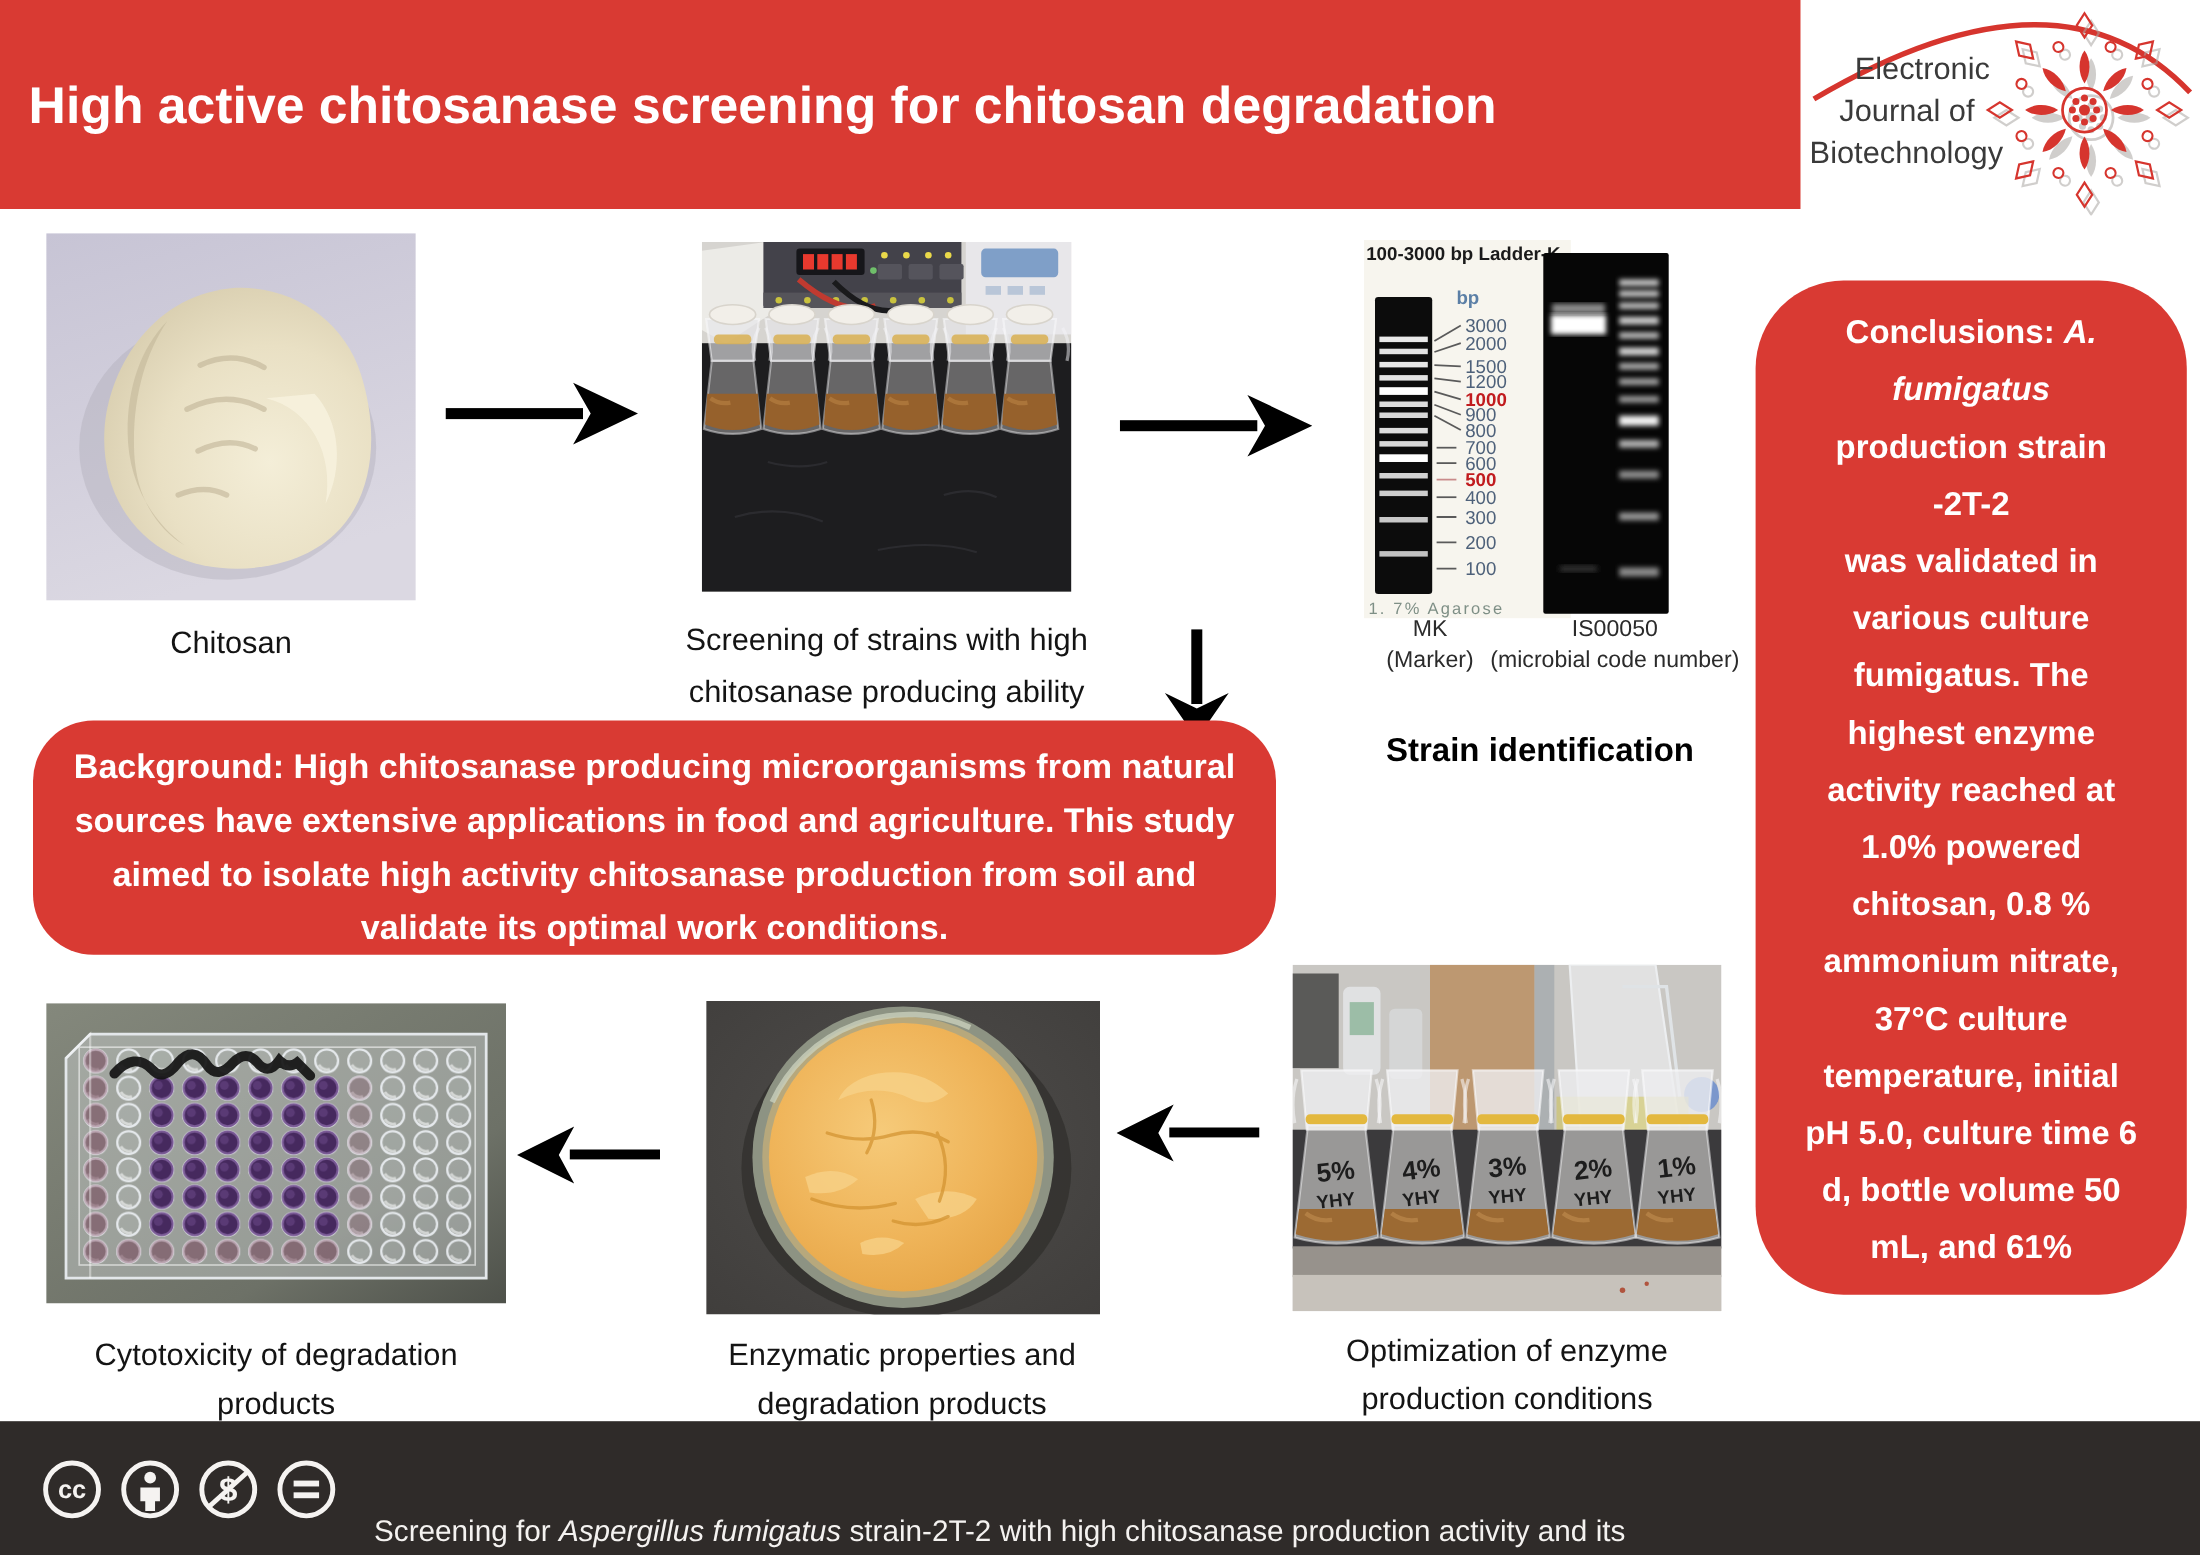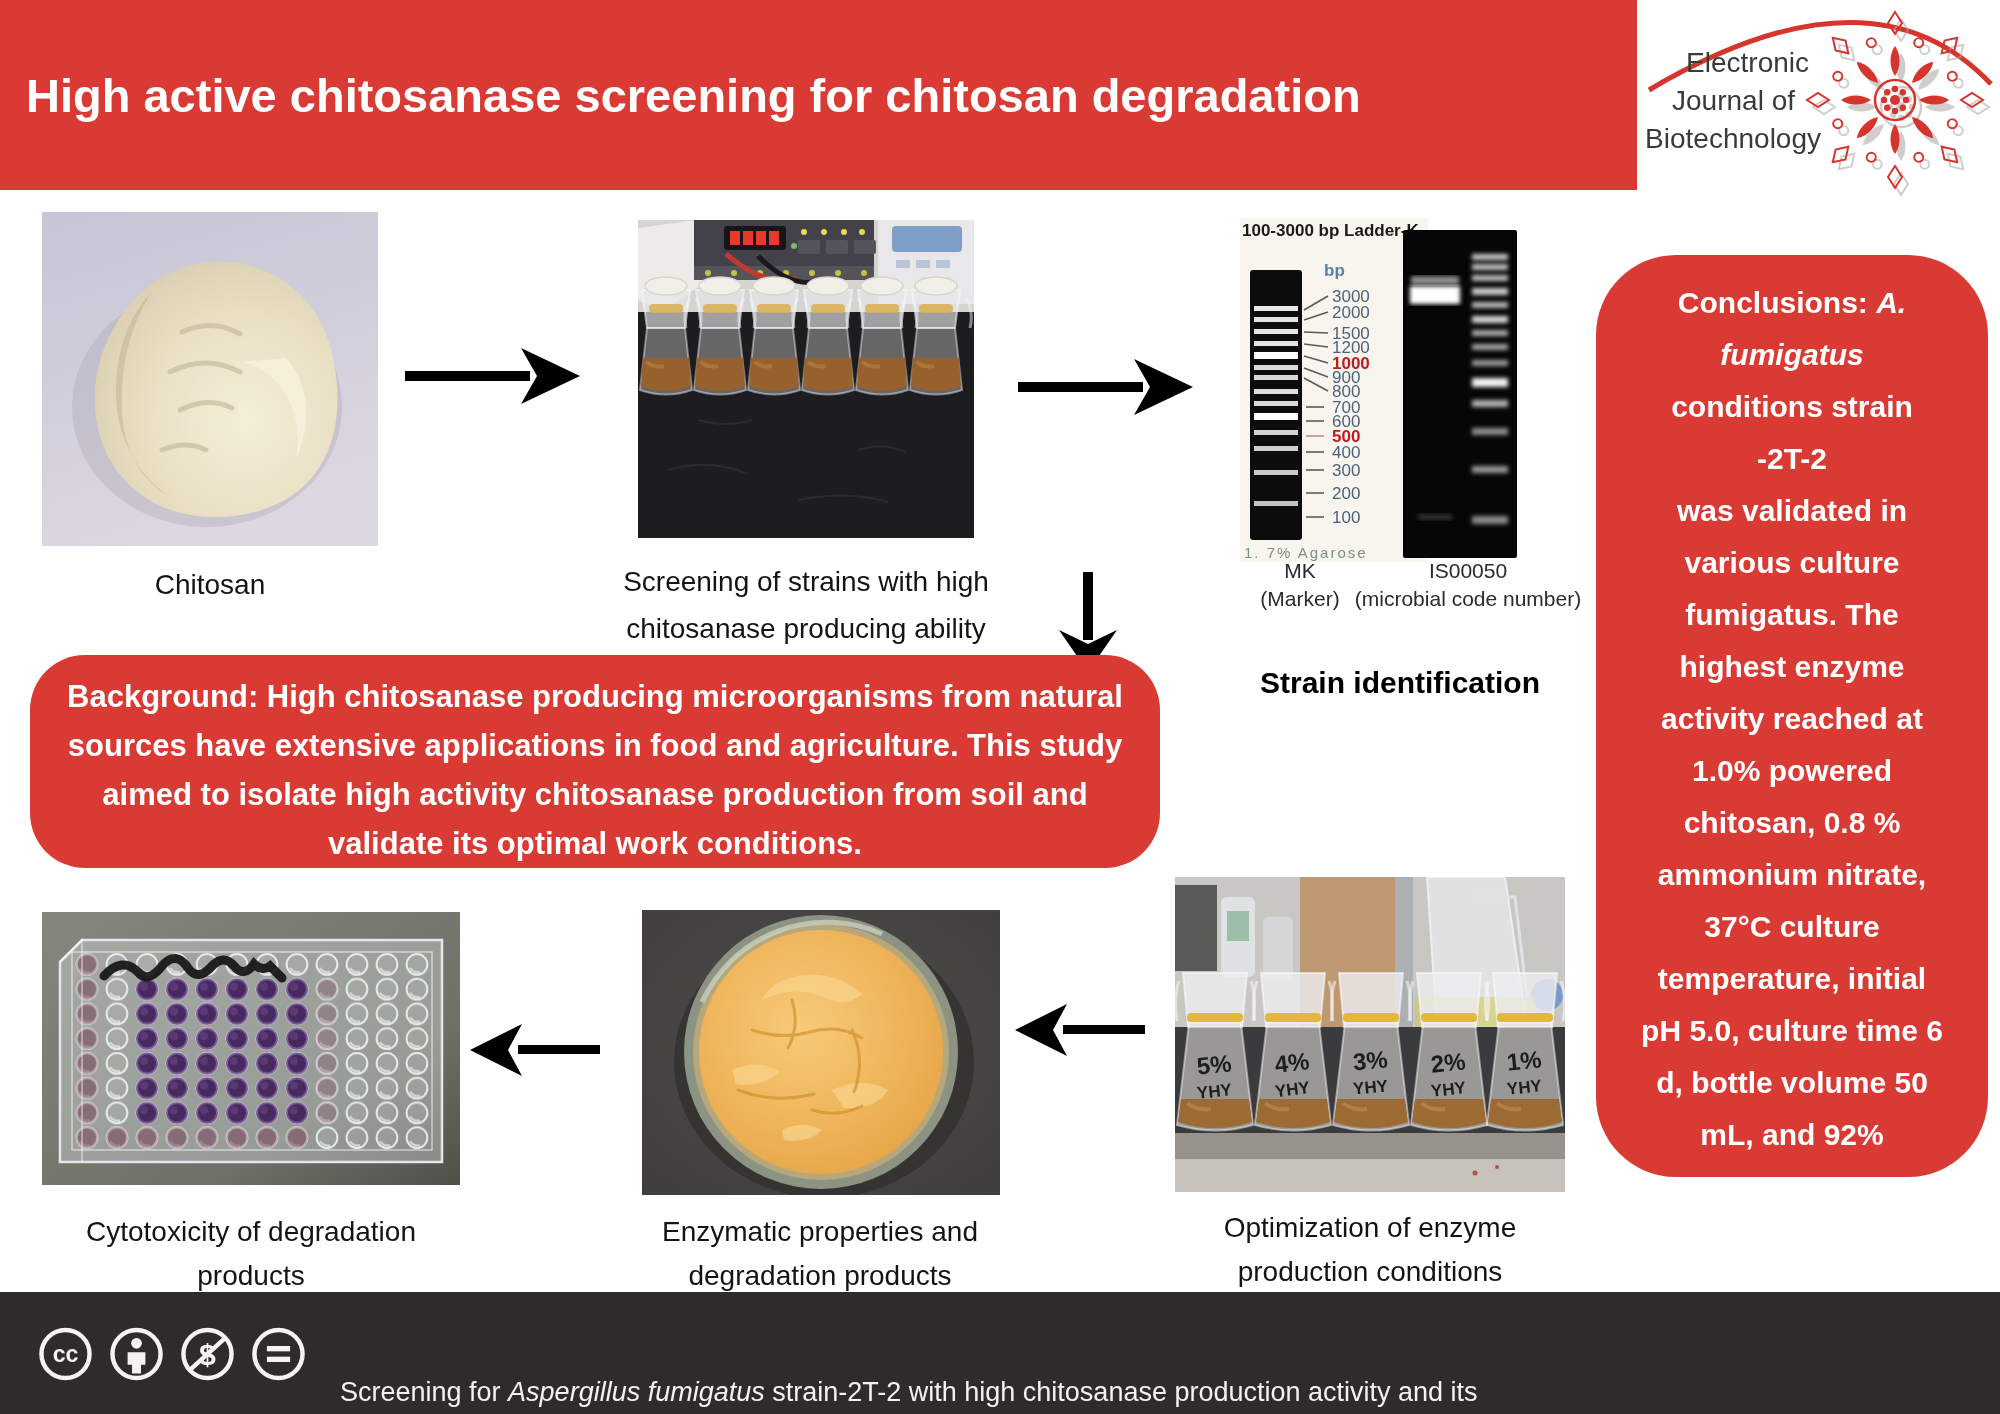--- a/index.html
+++ b/index.html
@@ -315,7 +315,7 @@
   <div class="abs redbox concl-box">
     <div class="ln"><span>Conclusions: </span><span class="it">A.</span></div>
     <div class="ln it">fumigatus</div>
-    <div class="ln">conditions strain</div>
+    <div class="ln">production strain</div>
     <div class="ln">-2T-2</div>
     <div class="ln">was validated in</div>
     <div class="ln">various culture</div>

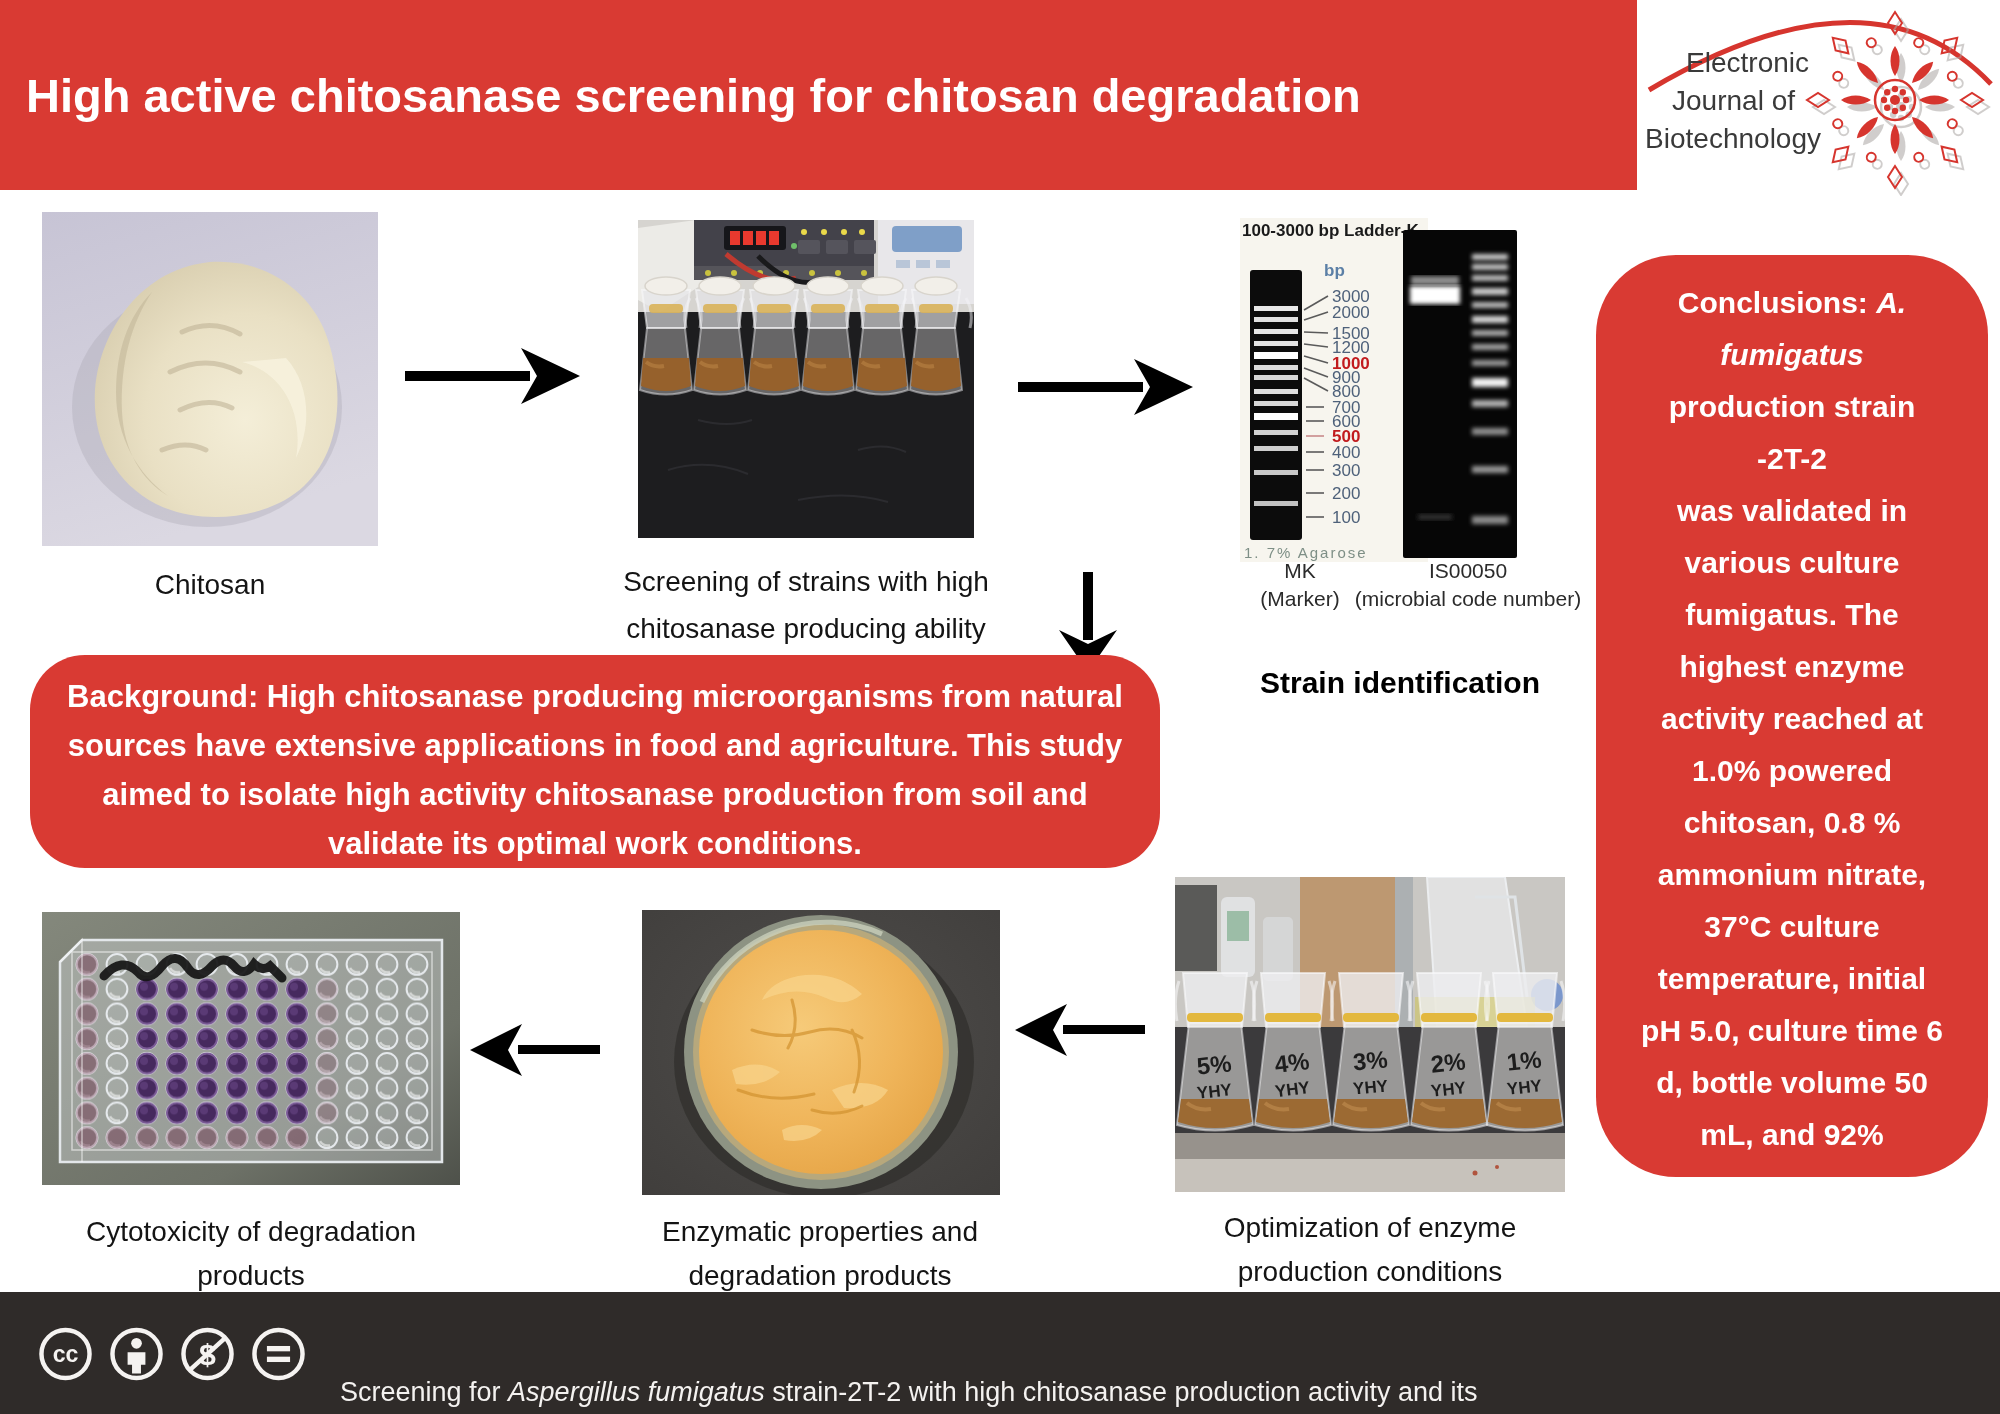--- a/index.html
+++ b/index.html
@@ -329,7 +329,7 @@
     <div class="ln">temperature, initial</div>
     <div class="ln">pH 5.0, culture time 6</div>
     <div class="ln">d, bottle volume 50</div>
-    <div class="ln">mL, and 92%</div>
+    <div class="ln">mL, and 61%</div>
   </div>
 
   <svg class="abs" style="left:42px;top:912px" width="418" height="273" viewBox="0 0 418 273">

